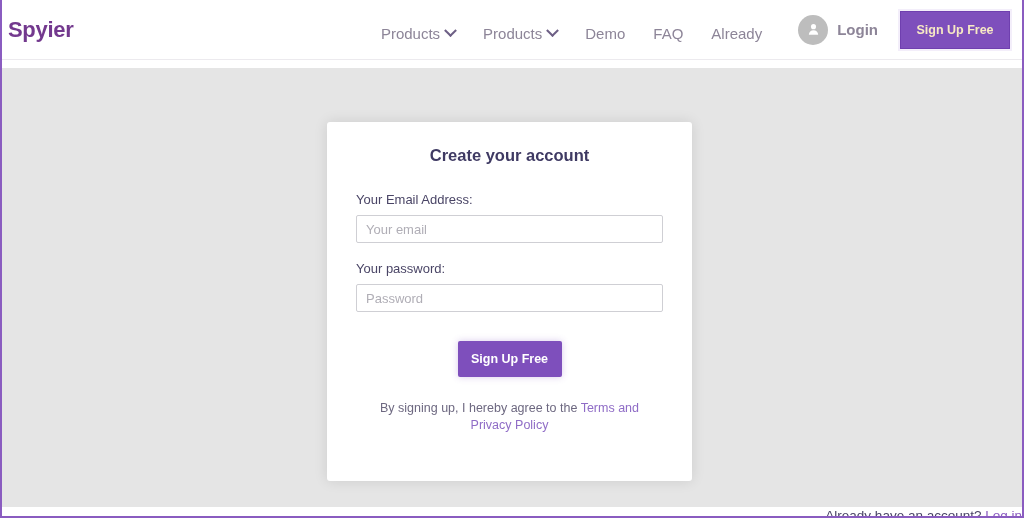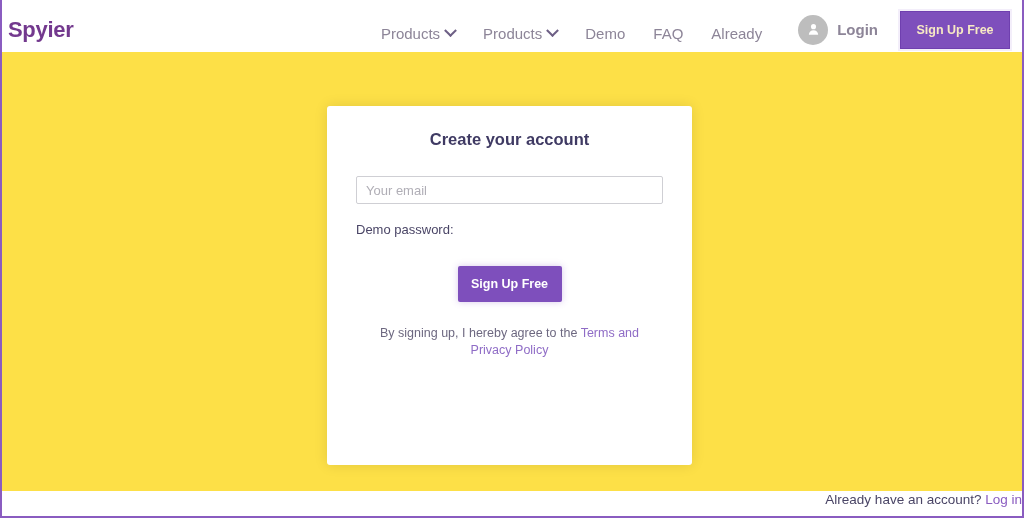--- a/index.html
+++ b/index.html
@@ -127,10 +127,10 @@
   
   .main {
     position: absolute;
-    left: 2px; top: 52px;
+    left: 2px; top: 68px;
     width: 1020px;
     height: 439px;
-    background: #fde047;
+    background: #e5e5e5;
   }
 
   .card {

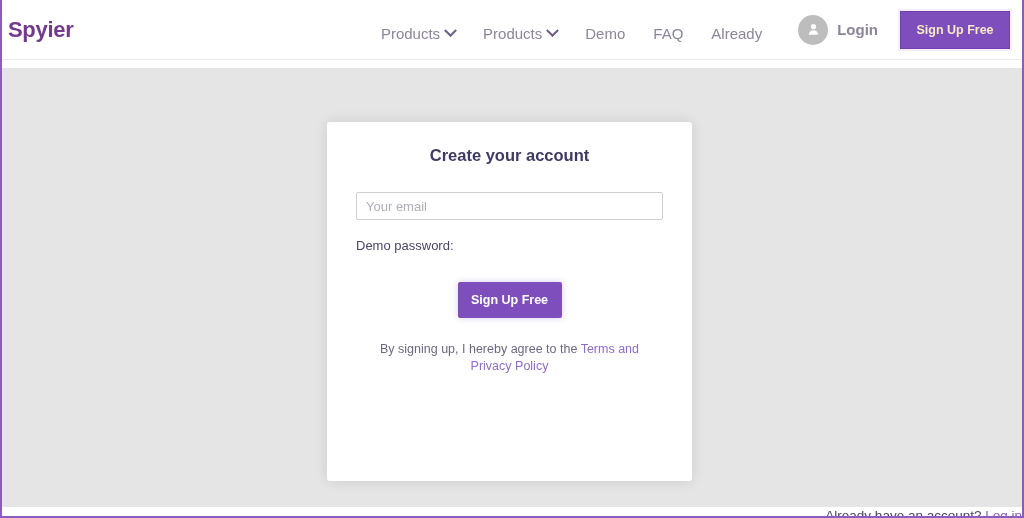--- a/index.html
+++ b/index.html
@@ -282,6 +282,7 @@
     <h1 class="card-title">Create your account</h1>
 
     <div class="field-block">
+      <div class="field-label">Your Email Address:</div>
       <input class="field-input" type="text" placeholder="Your email" style="">
     </div>
 

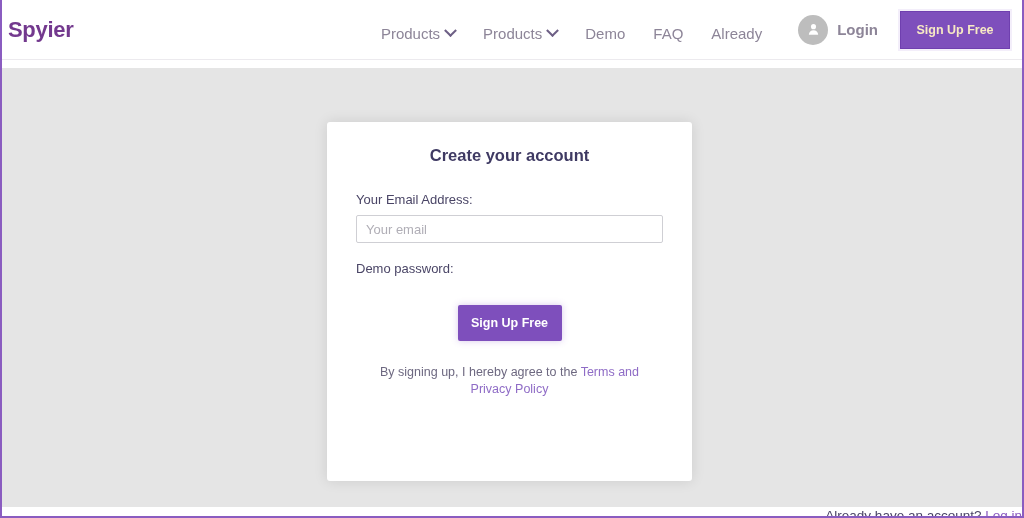--- a/index.html
+++ b/index.html
@@ -287,7 +287,7 @@
     </div>
 
     <div class="field-block">
-      <div class="field-label">Demo password:</div>
+      <div class="field-label">Your password:</div>
     </div>
 
     <div class="submit-wrap">

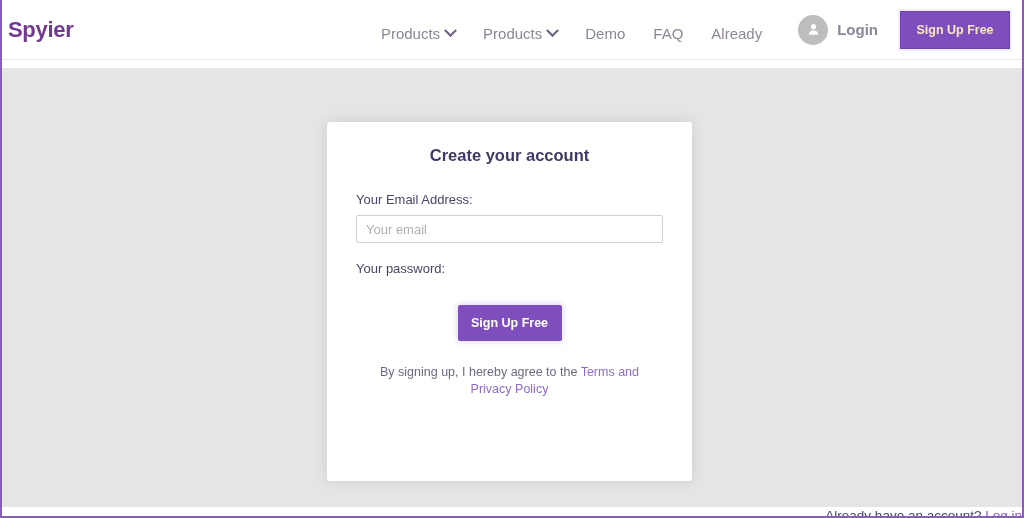--- a/index.html
+++ b/index.html
@@ -288,6 +288,7 @@
 
     <div class="field-block">
       <div class="field-label">Your password:</div>
+      <input class="field-input" type="text" placeholder="Password" style="">
     </div>
 
     <div class="submit-wrap">

